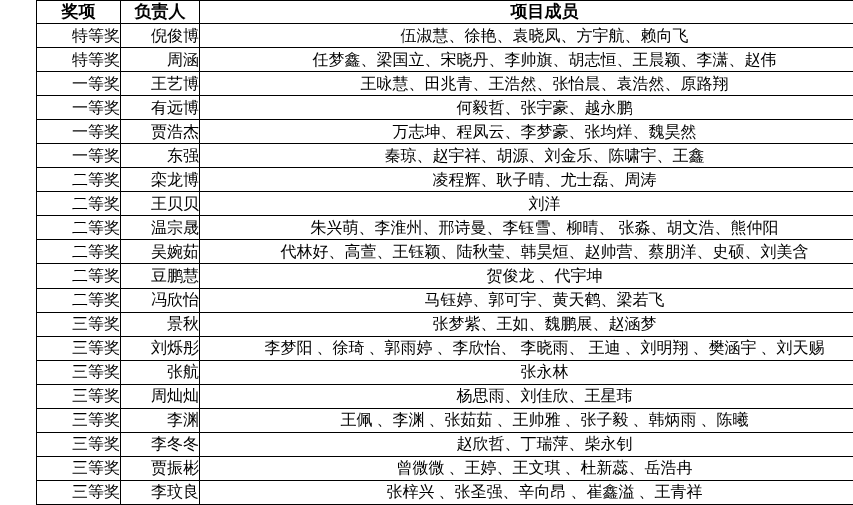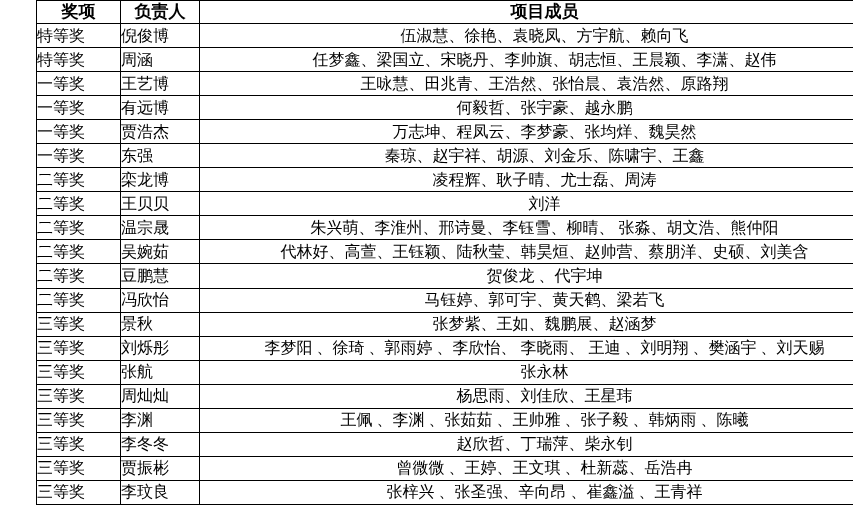--- a/index.html
+++ b/index.html
@@ -38,7 +38,7 @@
     font-size: 17px;
   }
   td.cell-award, td.cell-leader {
-    text-align: left;
+    text-align: right;
     margin-top: 27px;
   }
   td.cell-members {

